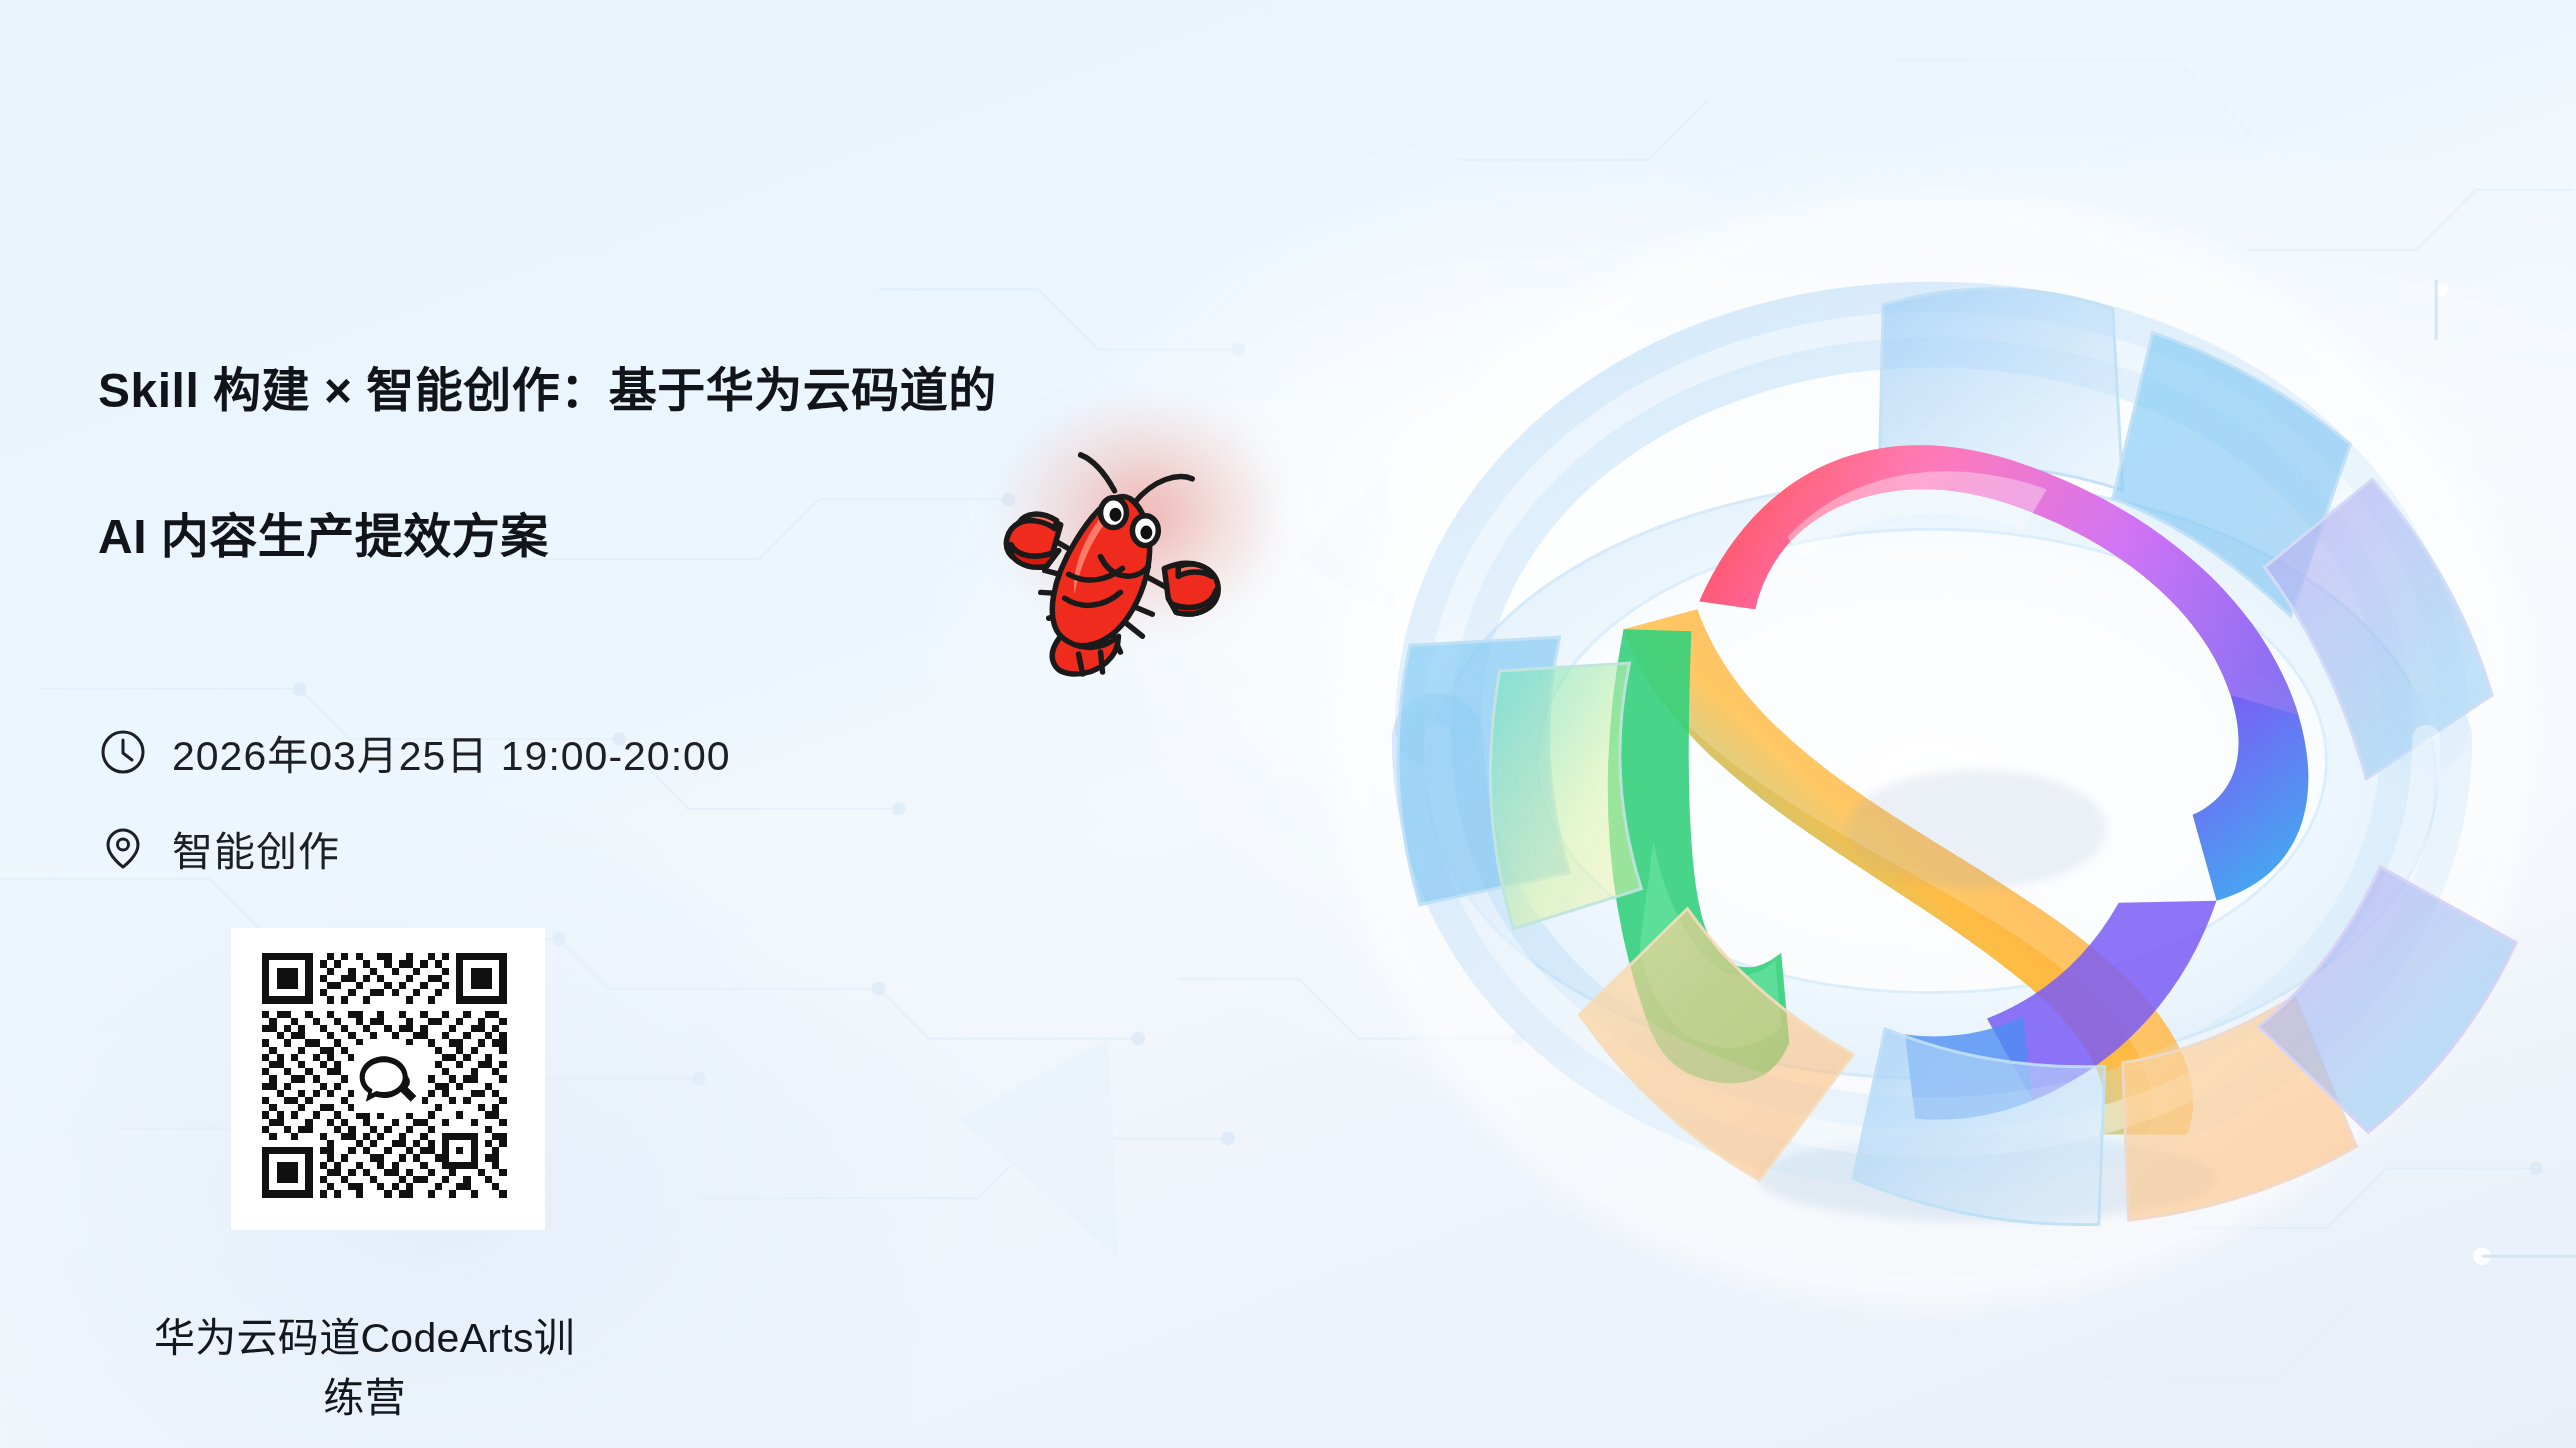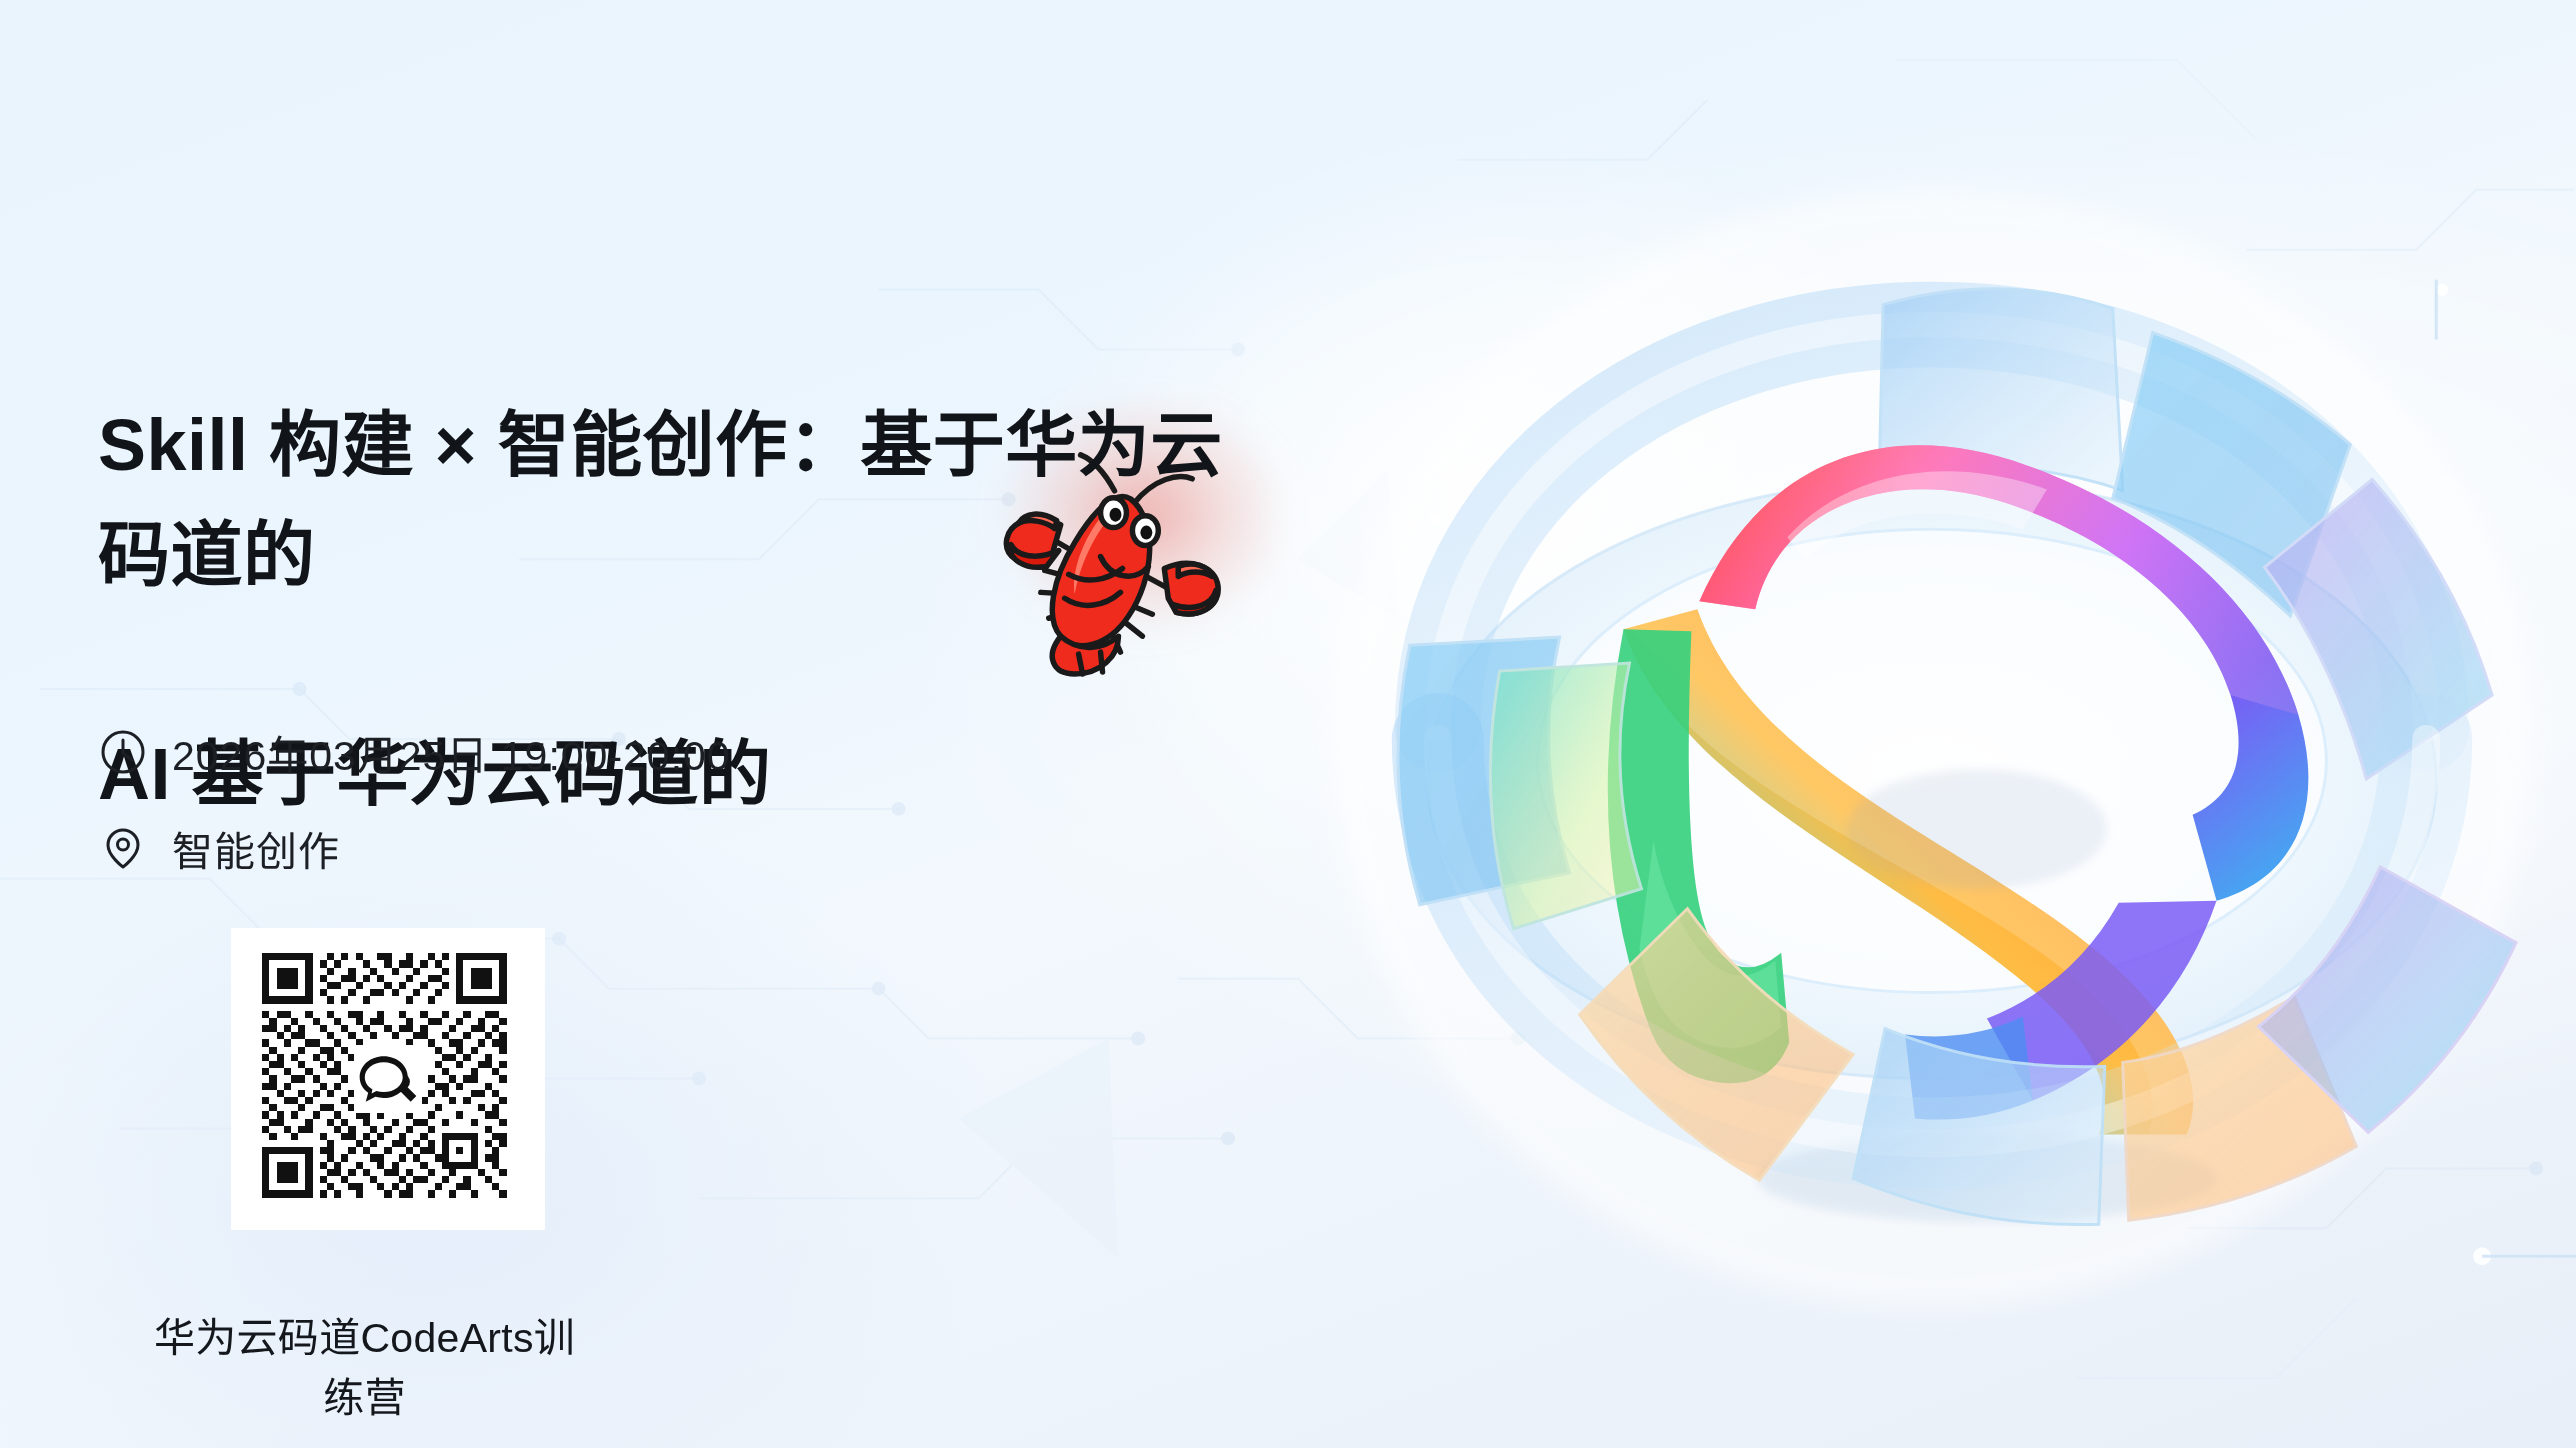--- a/index.html
+++ b/index.html
@@ -44,7 +44,7 @@
     position:absolute; left:98px; top:282px;
     width:1158px;
     font-weight:700;
-    font-size:72px;
+    font-size:48px;
     line-height:1.52;
     letter-spacing:0.5px;
     color:#111418;

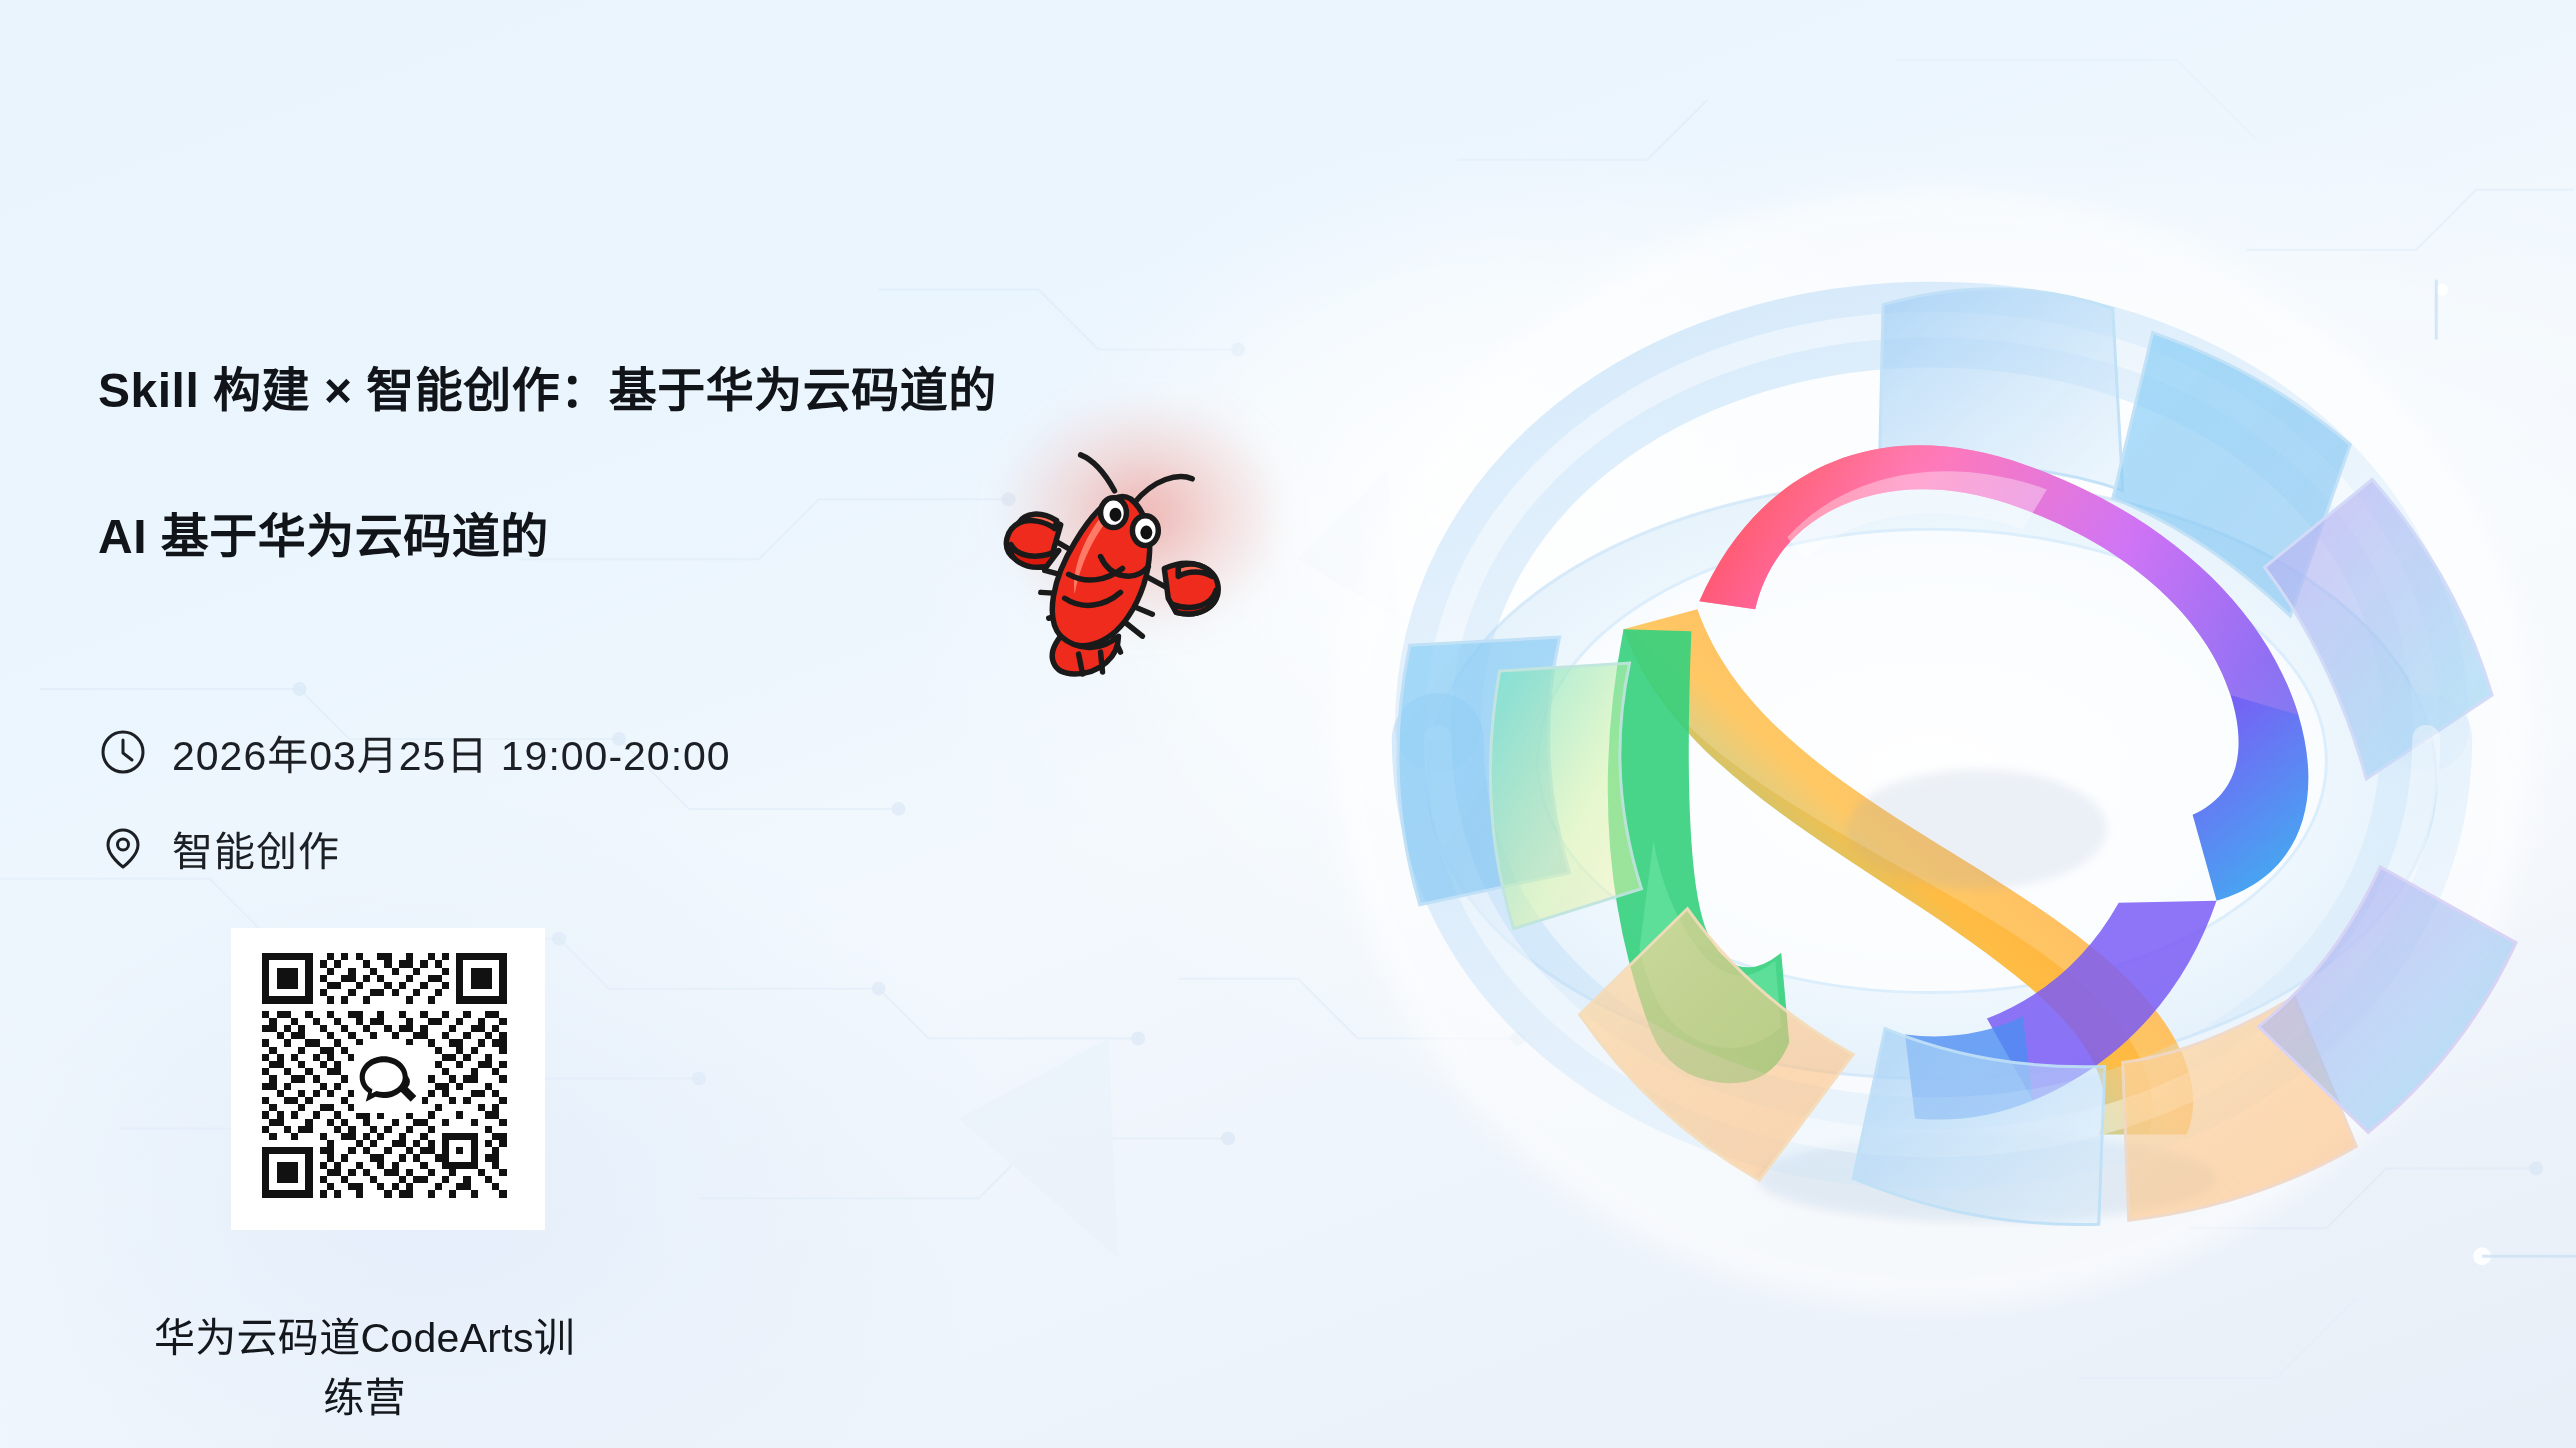--- a/index.html
+++ b/index.html
@@ -313,7 +313,7 @@
 
     <h1 class="title">
       <span class="ln">Skill 构建 × 智能创作：基于华为云码道的</span>
-      <span class="ln">AI 基于华为云码道的</span>
+      <span class="ln">AI 内容生产提效方案</span>
     </h1>
 
     <div class="meta">

